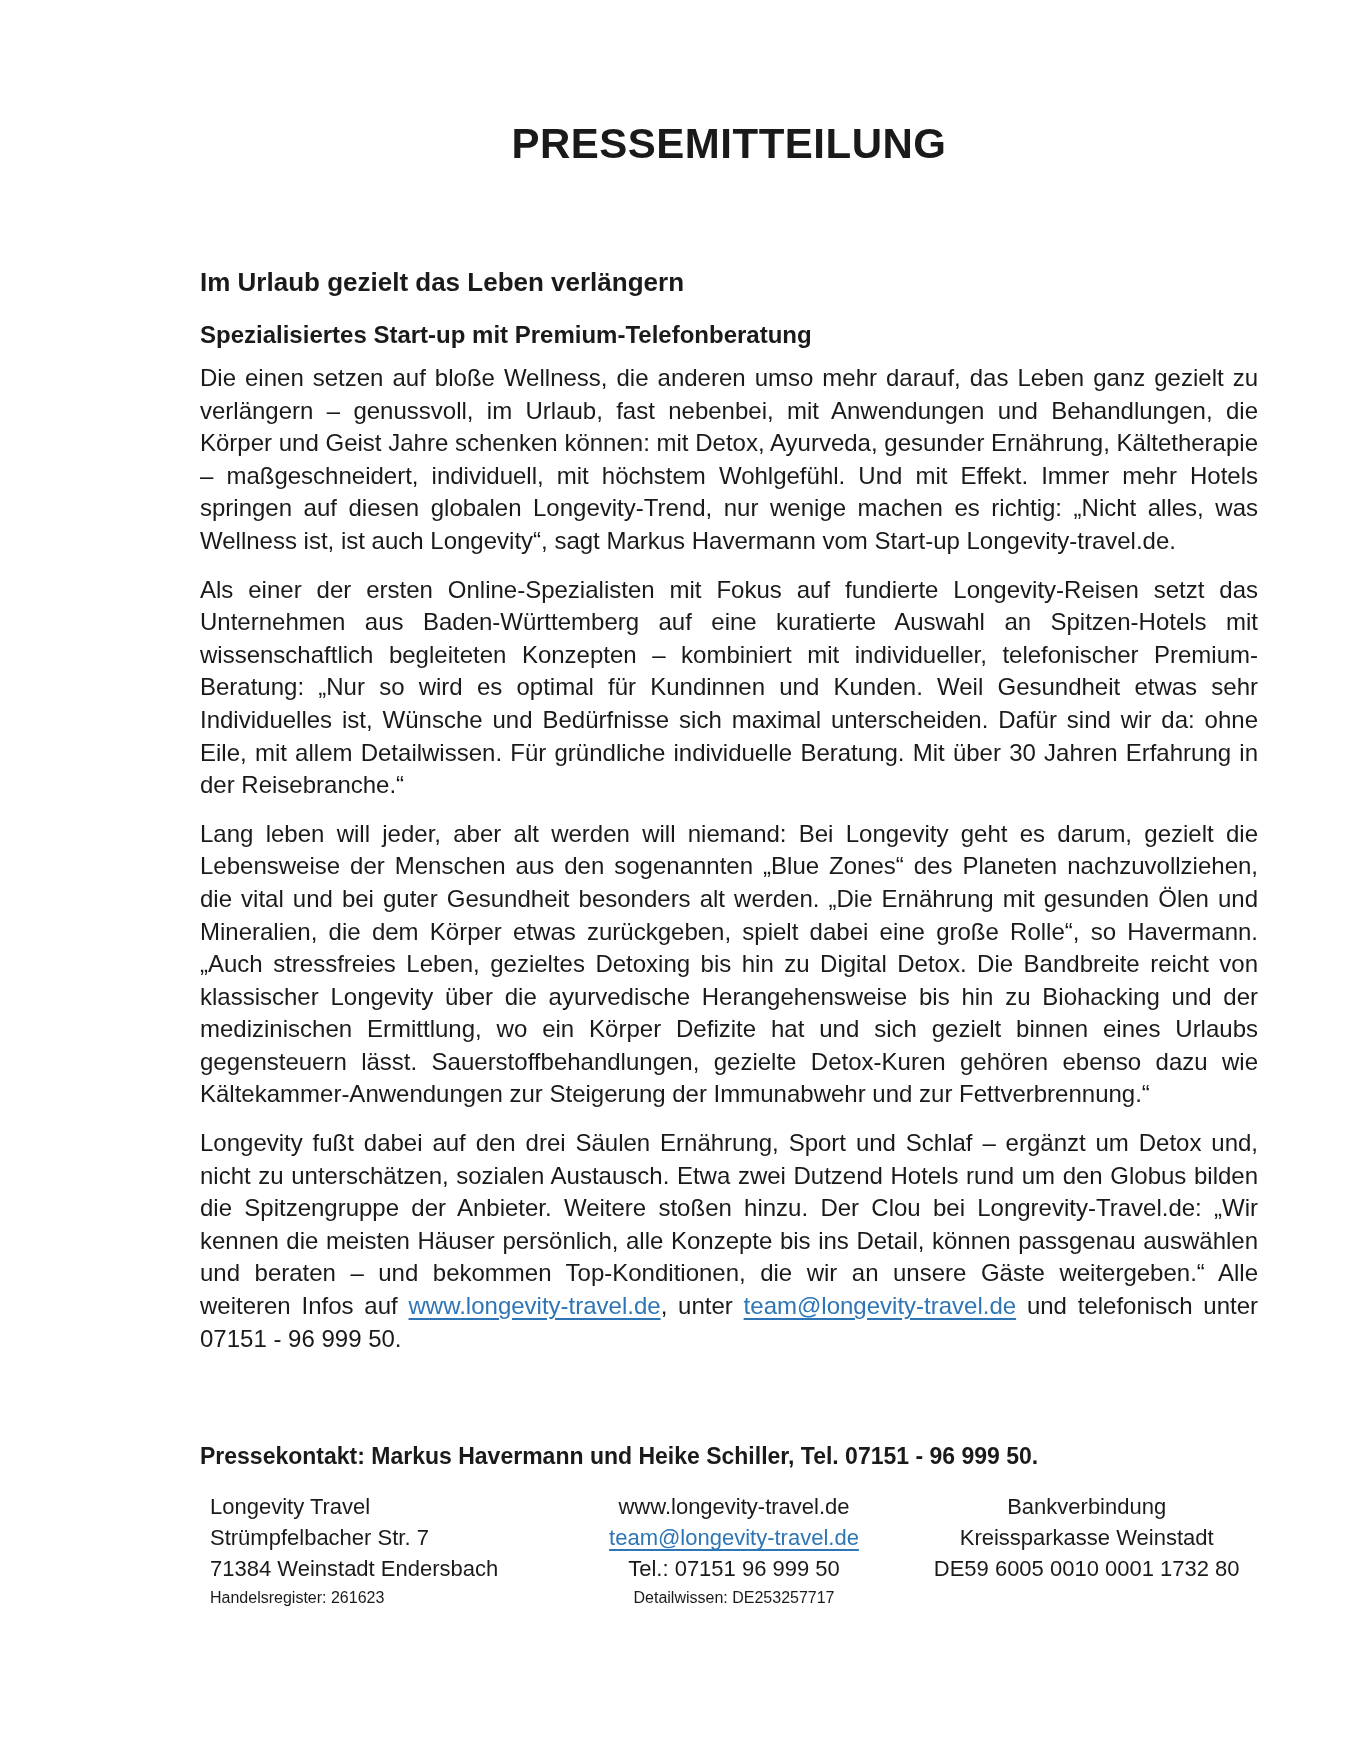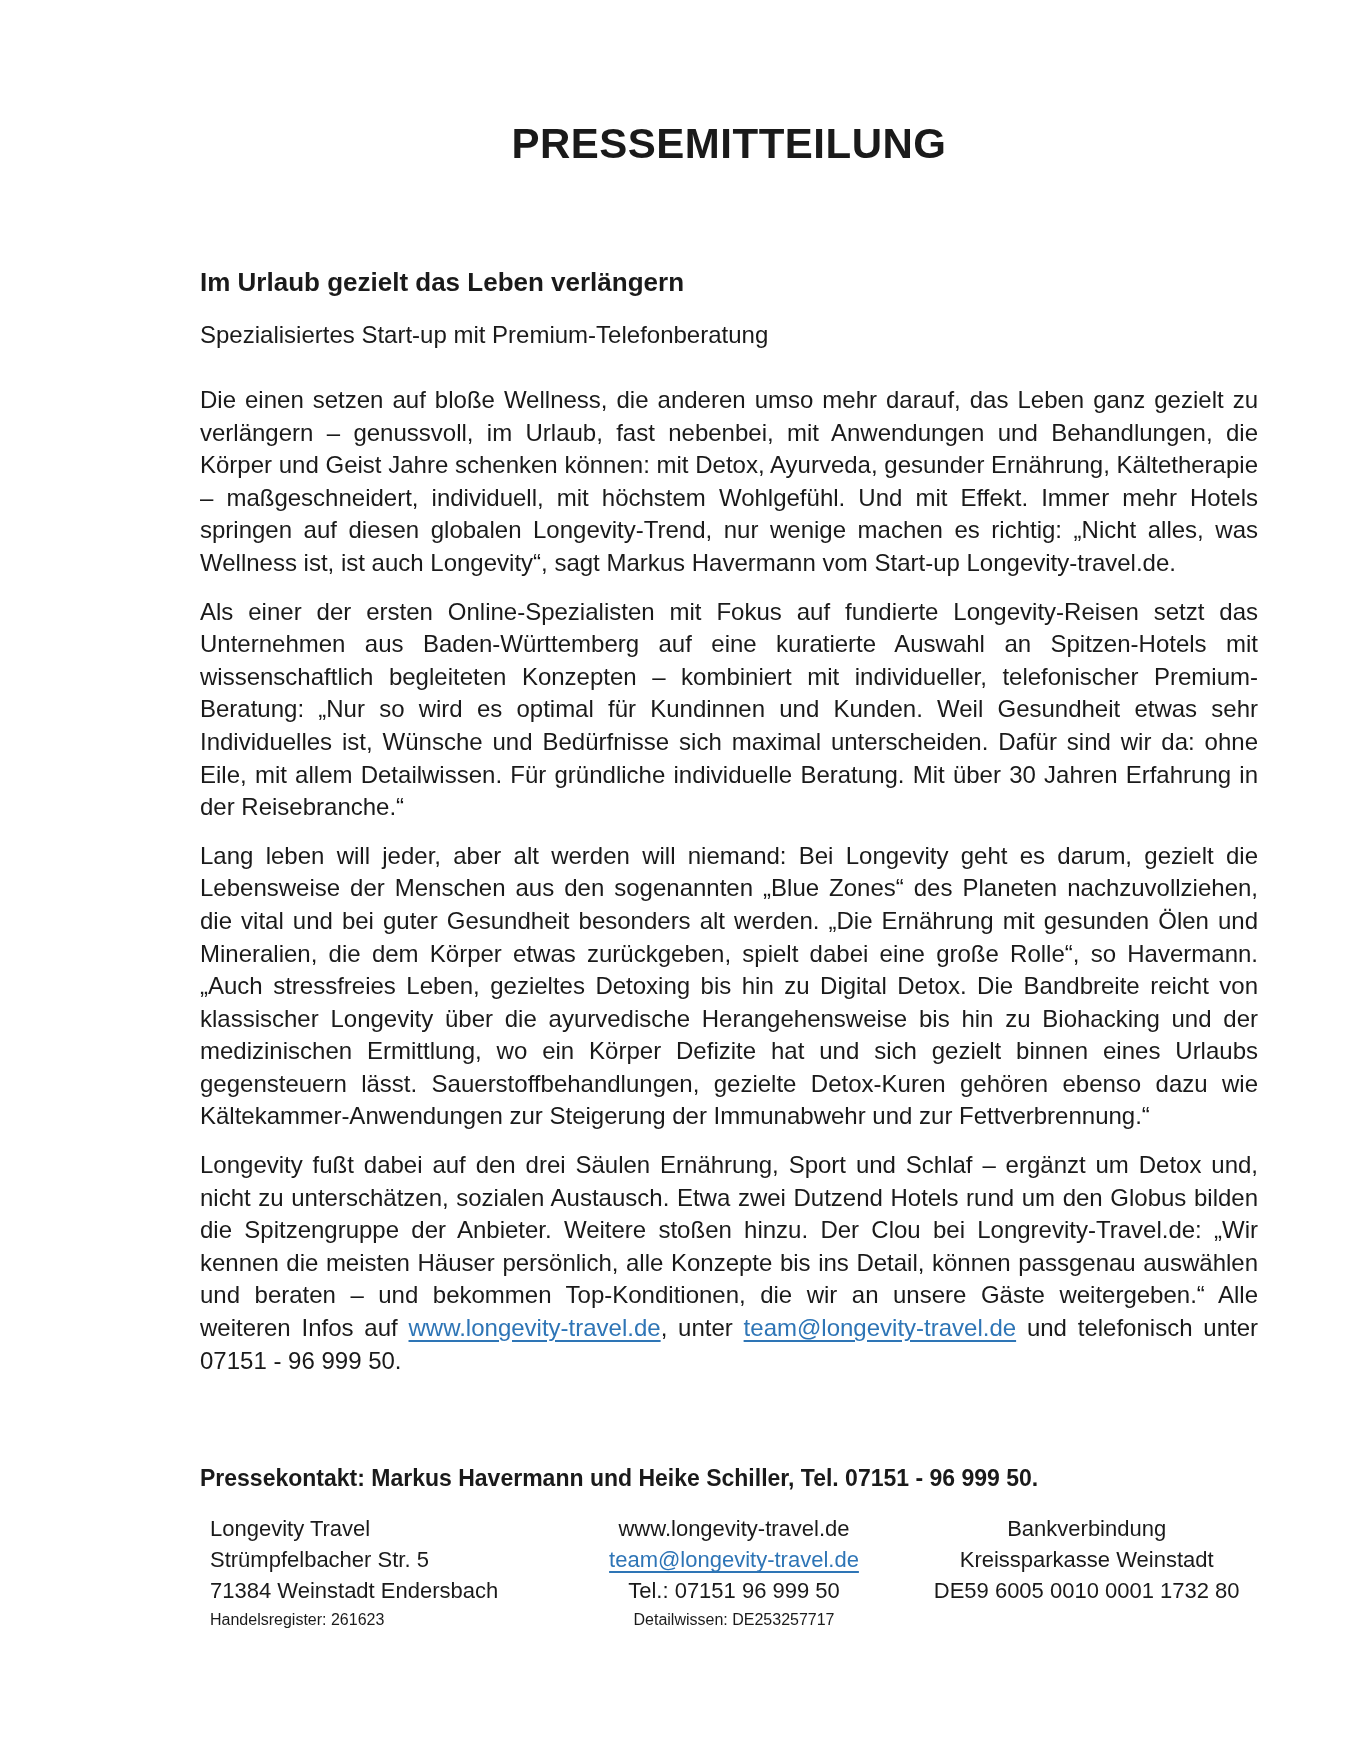--- a/index.html
+++ b/index.html
@@ -35,7 +35,7 @@
     margin: 20px 0 0 0;
     font-size: 24px;
     line-height: 30px;
-    font-weight: normal;
+    font-weight: bold;
   }
   p.par {
     margin: 16px 0 0 0;

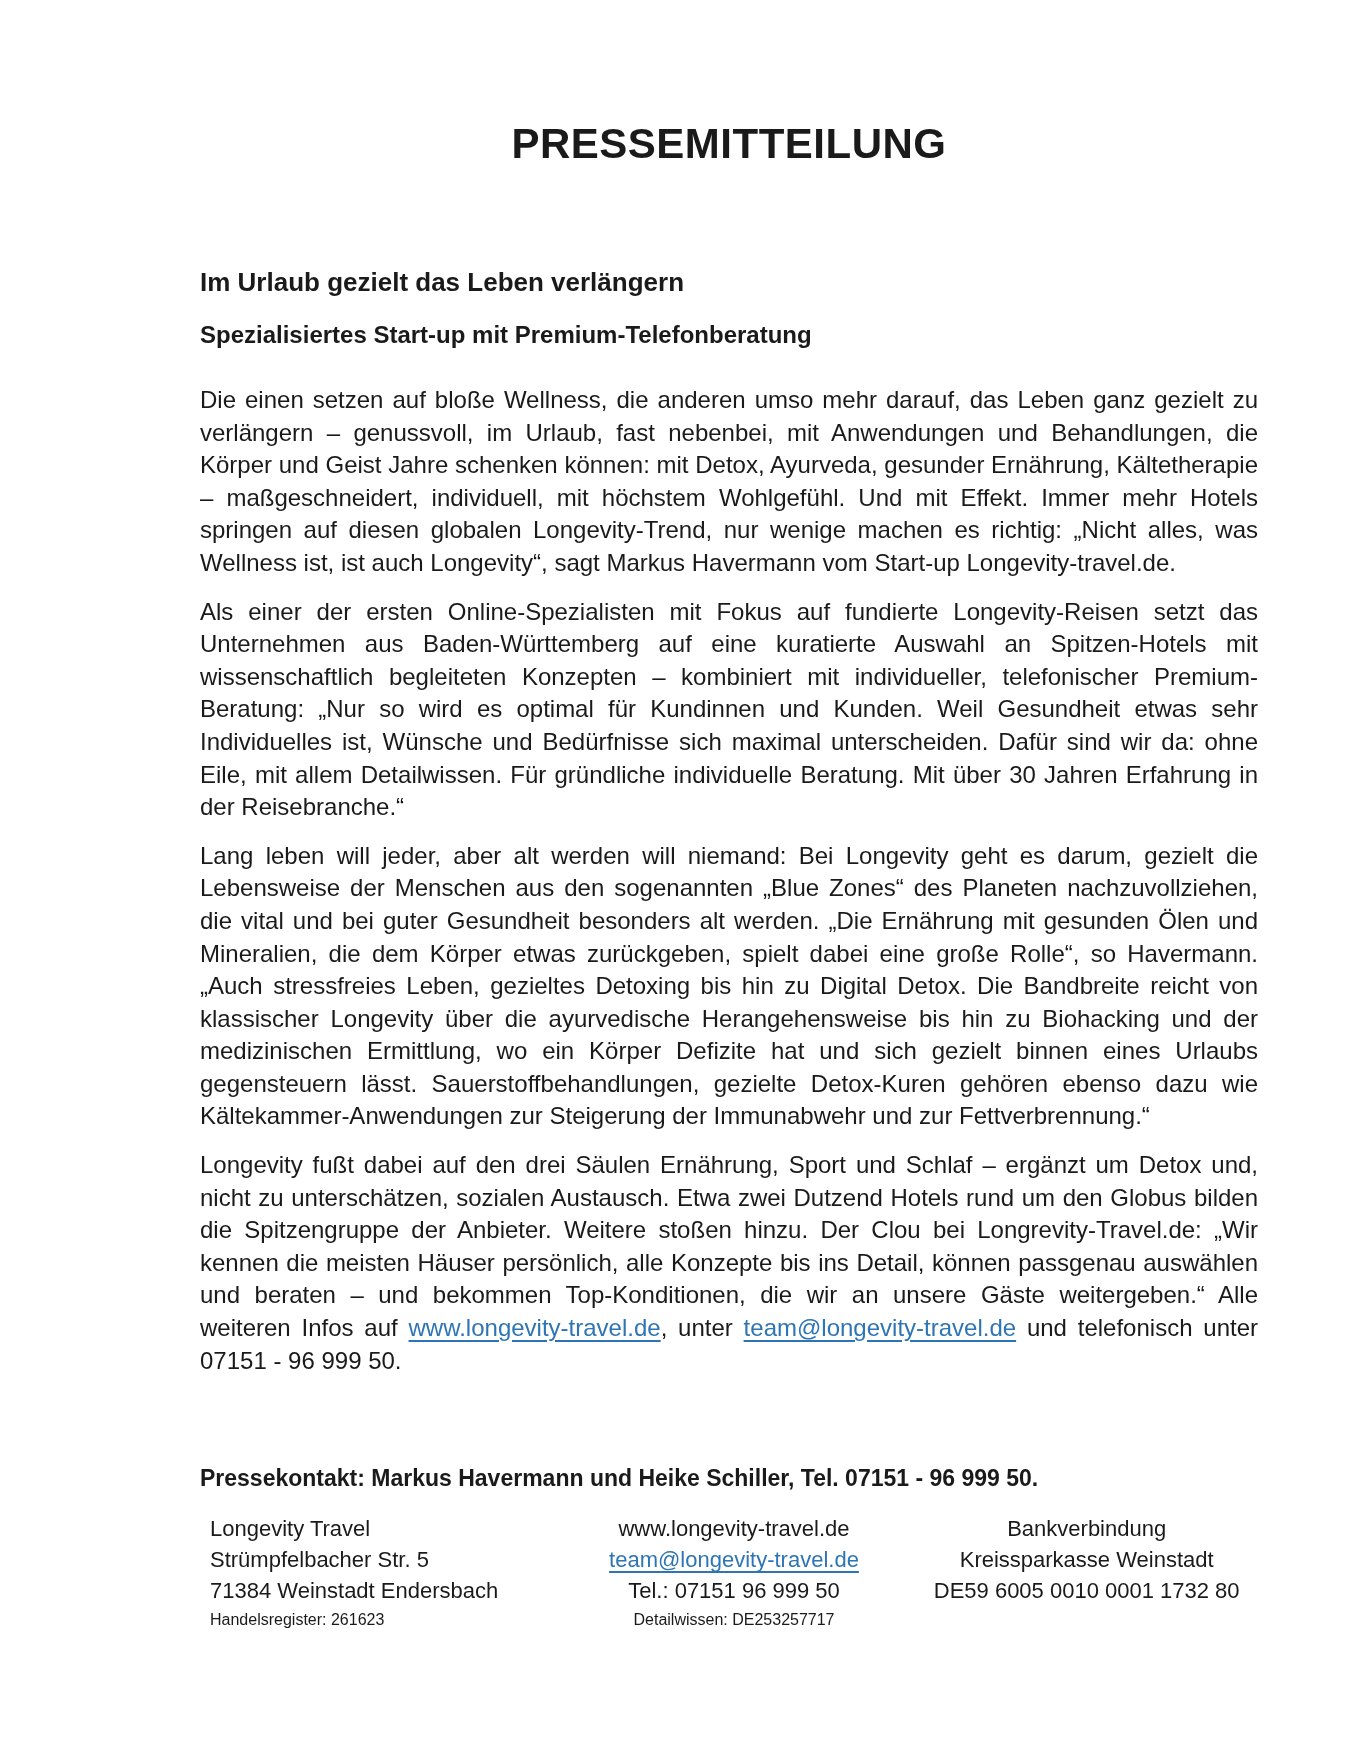--- a/index.html
+++ b/index.html
@@ -43,7 +43,7 @@
     line-height: 32.6px;
     text-align: justify;
   }
-  p.par.first { margin-top: 34px; }
+  p.par.first { margin-top: 12px; }
   p.par a {
     color: #2E75B6;
     text-decoration: underline;

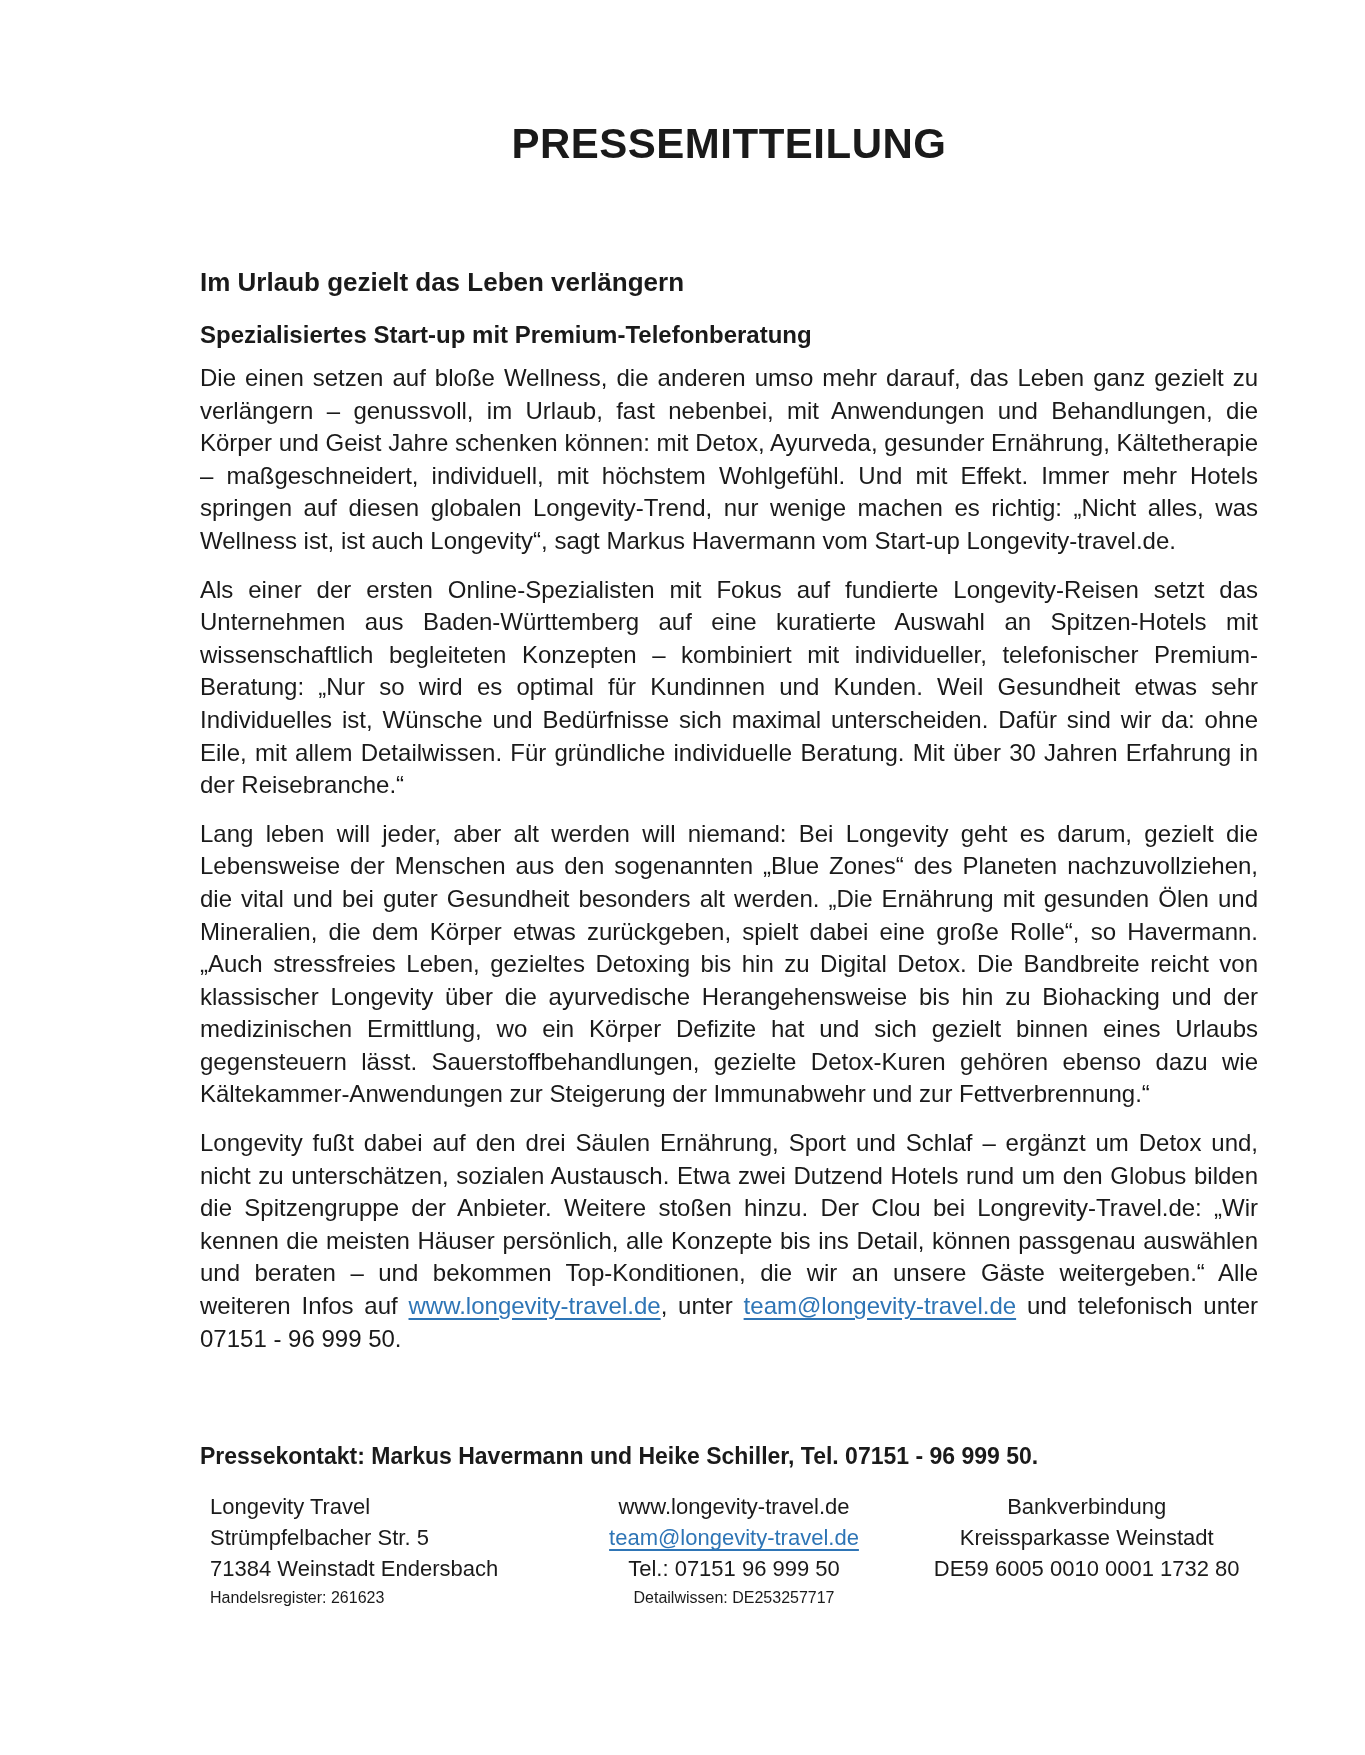--- a/index.html
+++ b/index.html
@@ -96,7 +96,7 @@
 
     <div class="f-col">
       <div>Longevity Travel</div>
-      <div>Strümpfelbacher Str. 5</div>
+      <div>Strümpfelbacher Str. 7</div>
       <div>71384 Weinstadt Endersbach</div>
       <div class="f-small">Handelsregister: 261623</div>
     </div>

